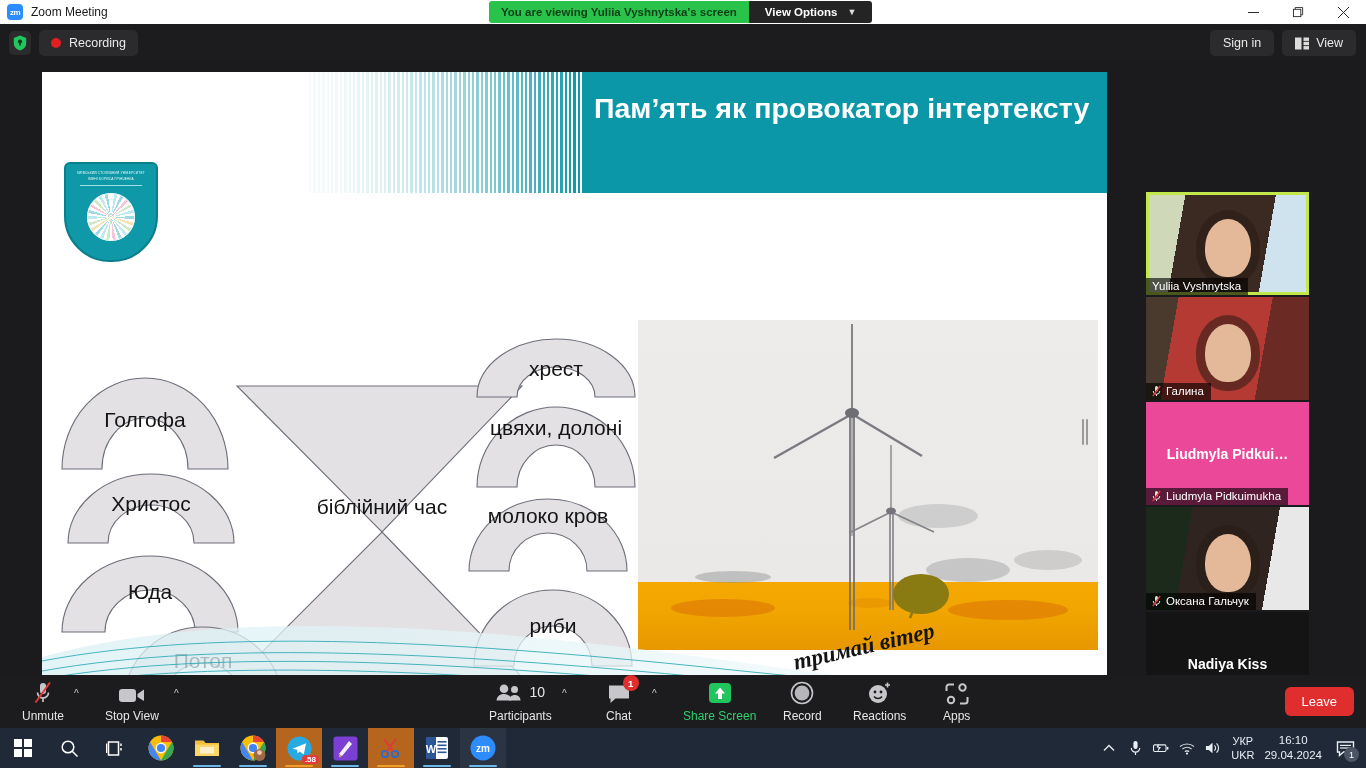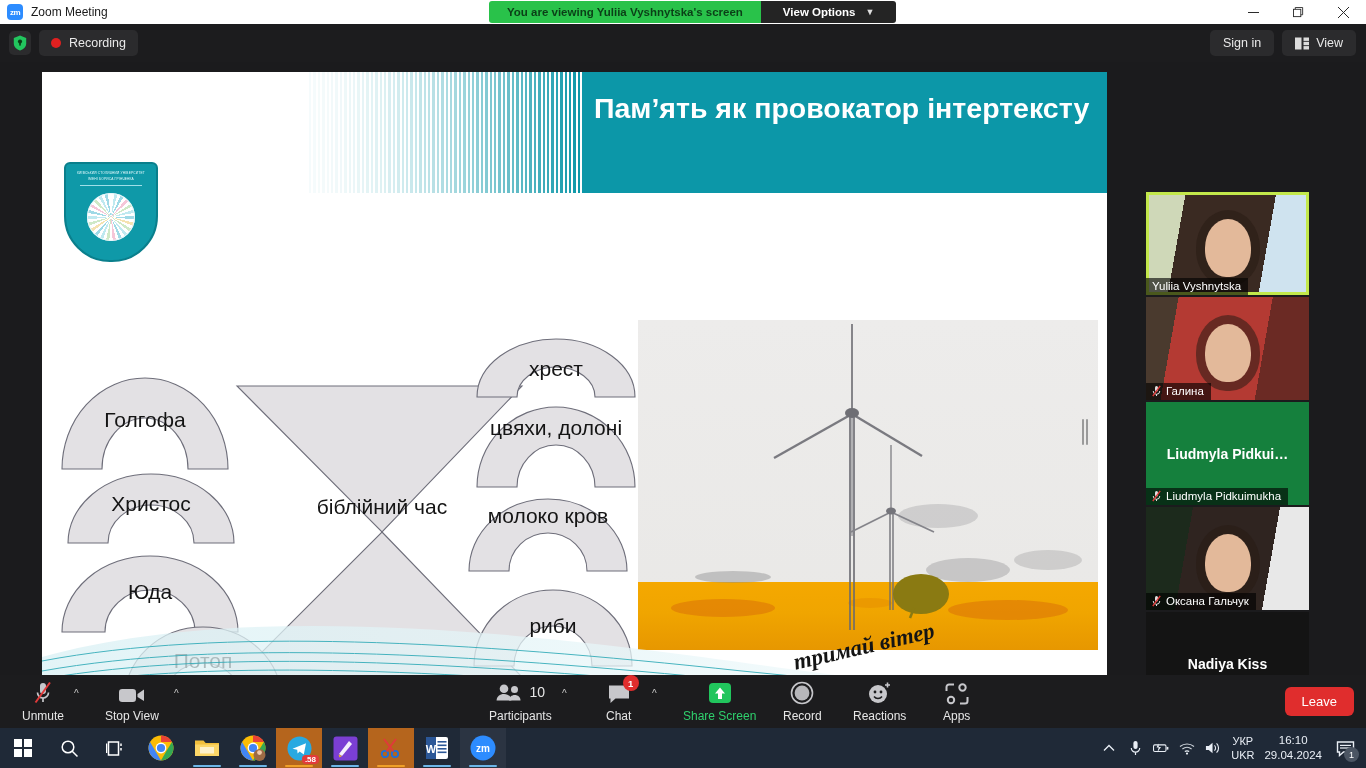--- a/index.html
+++ b/index.html
@@ -12,7 +12,7 @@
     display:flex;align-items:center;justify-content:center;font-weight:bold;letter-spacing:-.5px;}
   .tb-title{font-size:12px;color:#1a1a1a;margin-left:8px;}
   .tb-center{position:absolute;left:489px;top:1px;height:22px;display:flex;align-items:stretch;border-radius:3px;overflow:hidden;}
-  .tb-share{background:#29c24a;color:#0b3f17;font-size:11.5px;font-weight:bold;display:flex;align-items:center;padding:0 18px;}
+  .tb-share{background:#29c24a;color:#0b3f17;font-size:11.5px;font-weight:bold;display:flex;align-items:center;padding:0 12px;}
   .tb-viewopt{background:#242424;color:#fff;font-size:11.5px;font-weight:bold;display:flex;align-items:center;gap:10px;padding:0 22px;}
   .tb-viewopt .chev{font-size:9px;opacity:.85;}
   .tb-winbtns{position:absolute;right:0;top:0;height:24px;display:flex;}

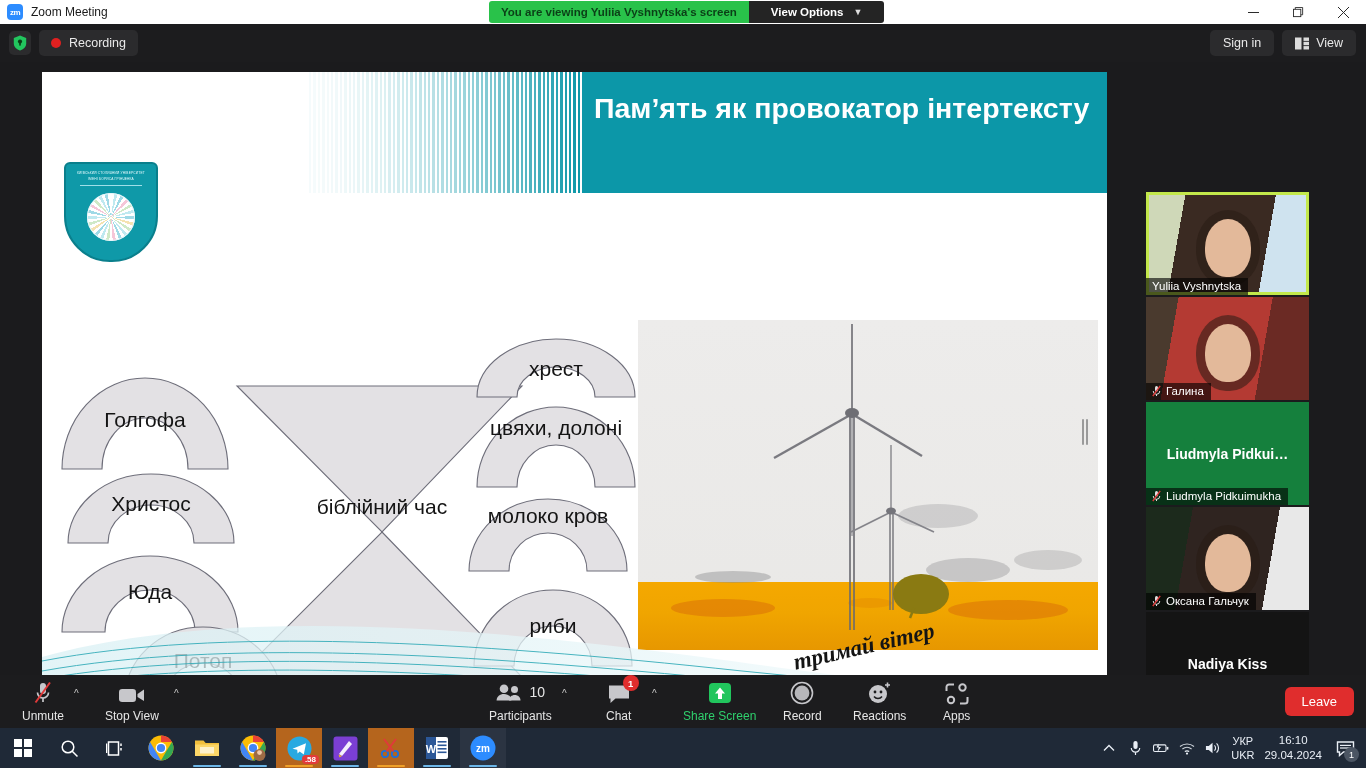--- a/index.html
+++ b/index.html
@@ -13,7 +13,7 @@
   .tb-title{font-size:12px;color:#1a1a1a;margin-left:8px;}
   .tb-center{position:absolute;left:489px;top:1px;height:22px;display:flex;align-items:stretch;border-radius:3px;overflow:hidden;}
   .tb-share{background:#29c24a;color:#0b3f17;font-size:11.5px;font-weight:bold;display:flex;align-items:center;padding:0 12px;}
-  .tb-viewopt{background:#242424;color:#fff;font-size:11.5px;font-weight:bold;display:flex;align-items:center;gap:10px;padding:0 22px;}
+  .tb-viewopt{background:#242424;color:#fff;font-size:11.5px;font-weight:bold;display:flex;align-items:center;gap:10px;padding:0 16px;}
   .tb-viewopt .chev{font-size:9px;opacity:.85;}
   .tb-winbtns{position:absolute;right:0;top:0;height:24px;display:flex;}
   .tb-winbtn{width:45px;height:24px;display:flex;align-items:center;justify-content:center;color:#2b2b2b;font-size:12px;}

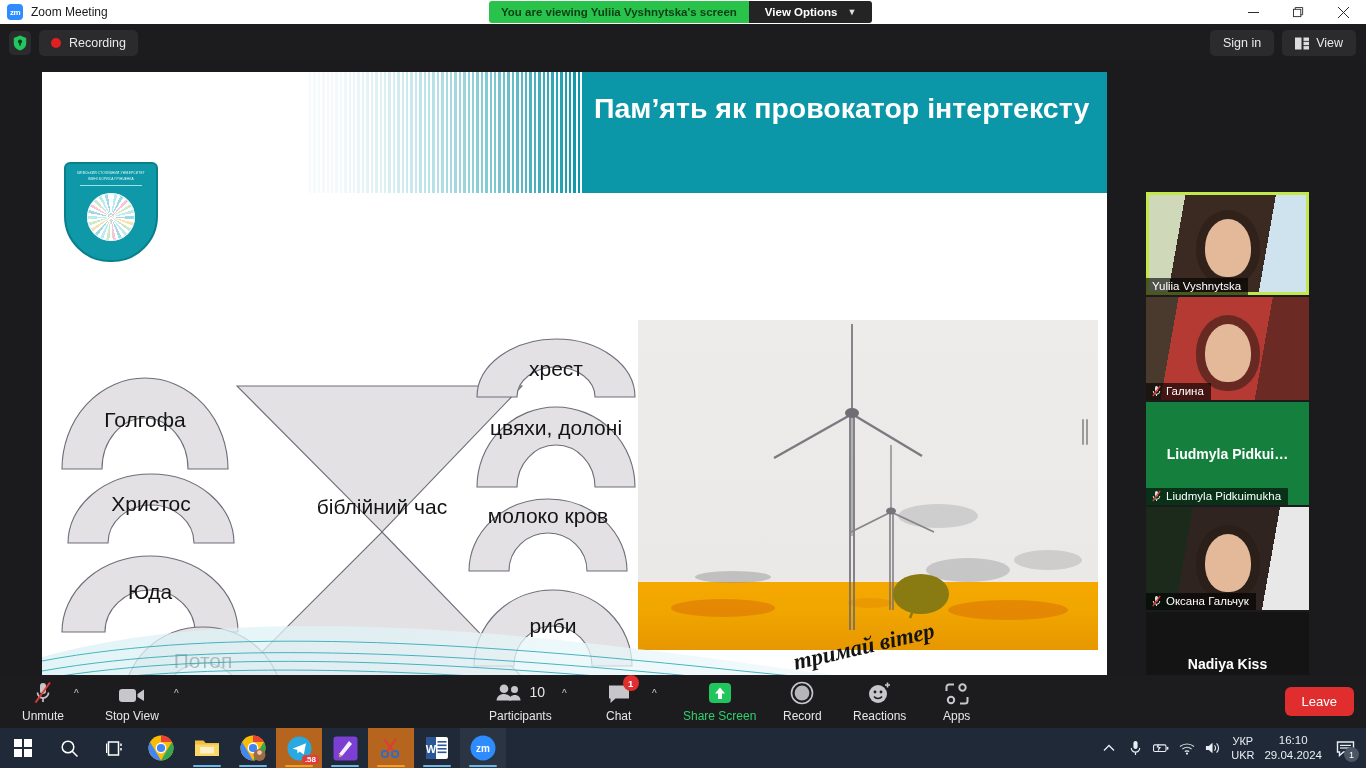--- a/index.html
+++ b/index.html
@@ -413,7 +413,7 @@
           <span>Галина</span>
         </div>
       </div>
-      <div class="tile" style="background: #15803d;">
+      <div class="tile" style="background: #ec4899;">
         <div class="initials">Liudmyla  Pidkui…</div>
         <div class="nameplate">
           <span class="mutedmic"><svg width="9" height="12" viewBox="0 0 9 12">

